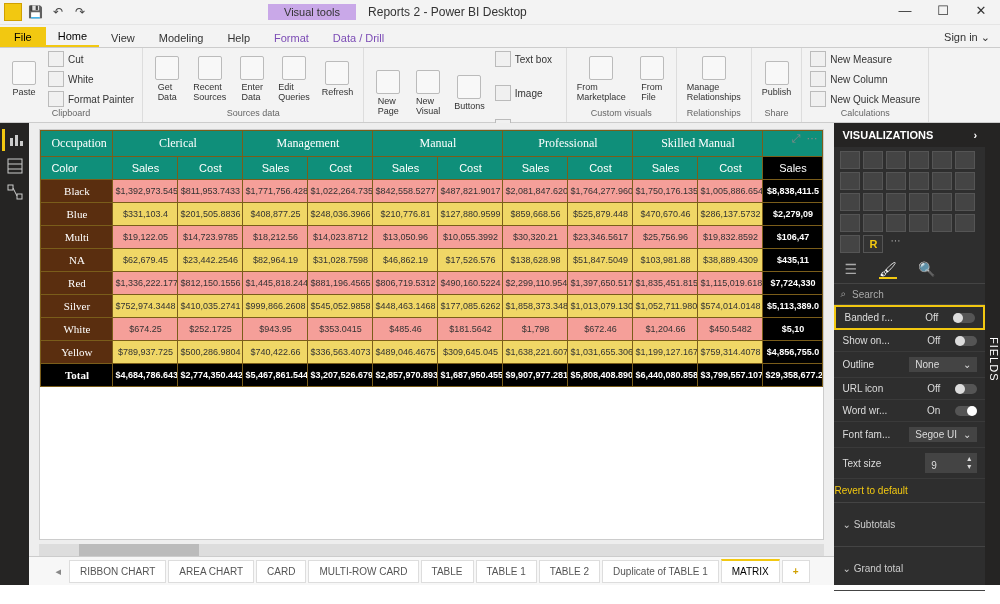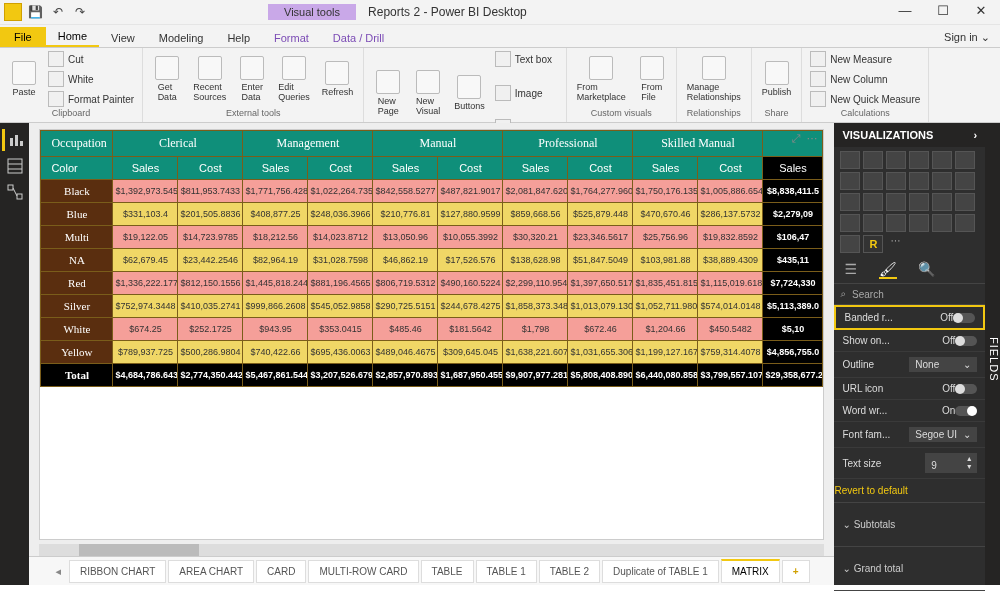--- a/index.html
+++ b/index.html
@@ -147,7 +147,7 @@
           <span>Refresh</span>
         </div>
     </div>
-    <div class="lbl">External tools</div>
+    <div class="lbl">Sources data</div>
   </div>
   <div class="group">
     <div class="items">

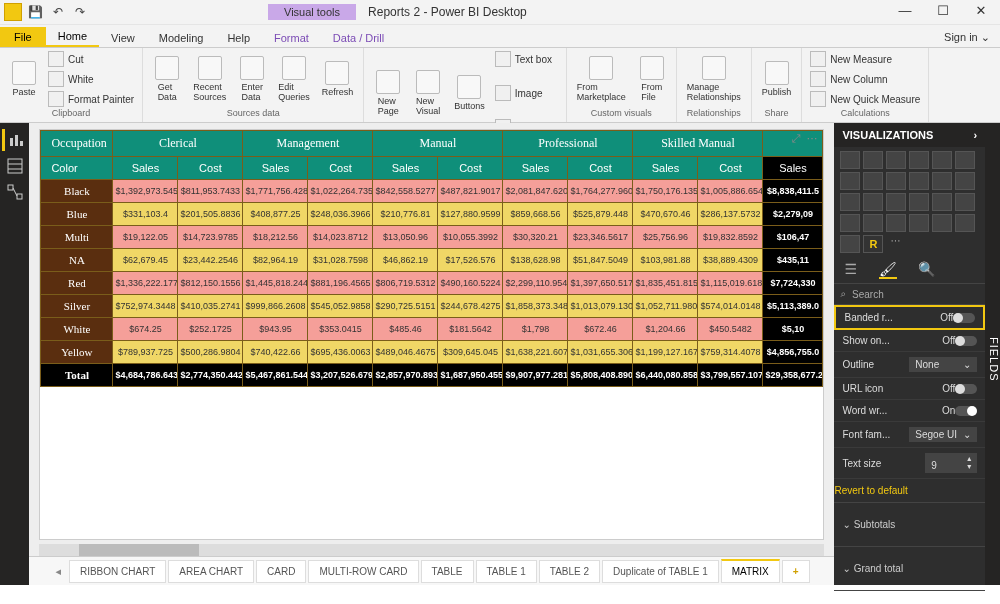--- a/index.html
+++ b/index.html
@@ -382,7 +382,7 @@
               <td class="yellow">$410,035.2741</td>
               <td class="yellow">$999,866.2608</td>
               <td class="yellow">$545,052.9858</td>
-              <td class="yellow">$290,725.5151</td>
+              <td class="yellow">$448,463.1468</td>
               <td class="yellow">$244,678.4275</td>
               <td class="yellow">$1,858,373.3488</td>
               <td class="yellow">$1,013,079.1306</td>

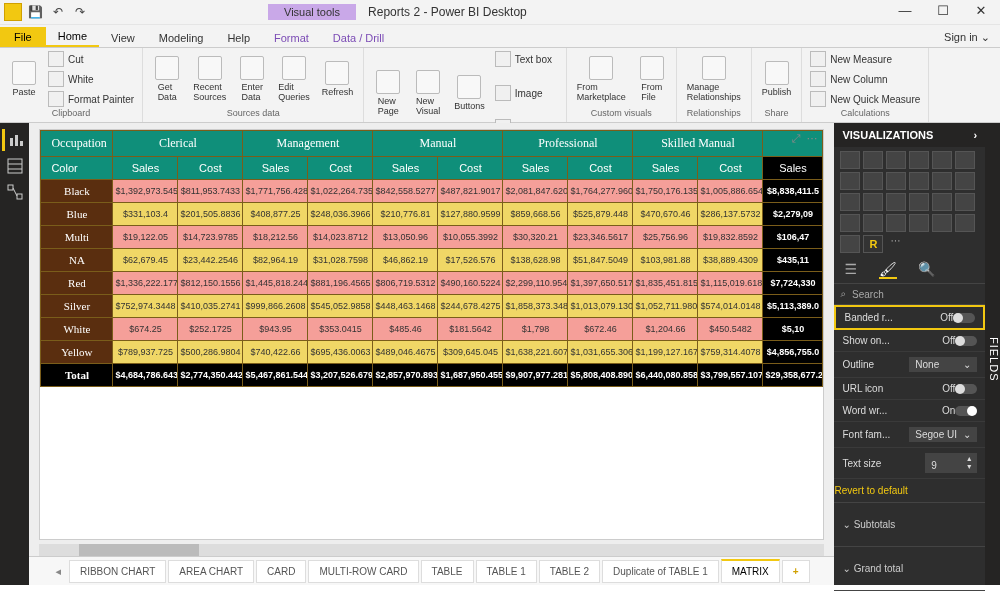--- a/index.html
+++ b/index.html
@@ -383,7 +383,7 @@
               <td class="yellow">$999,866.2608</td>
               <td class="yellow">$545,052.9858</td>
               <td class="yellow">$448,463.1468</td>
-              <td class="yellow">$244,678.4275</td>
+              <td class="yellow">$177,085.6262</td>
               <td class="yellow">$1,858,373.3488</td>
               <td class="yellow">$1,013,079.1306</td>
               <td class="yellow">$1,052,711.9804</td>

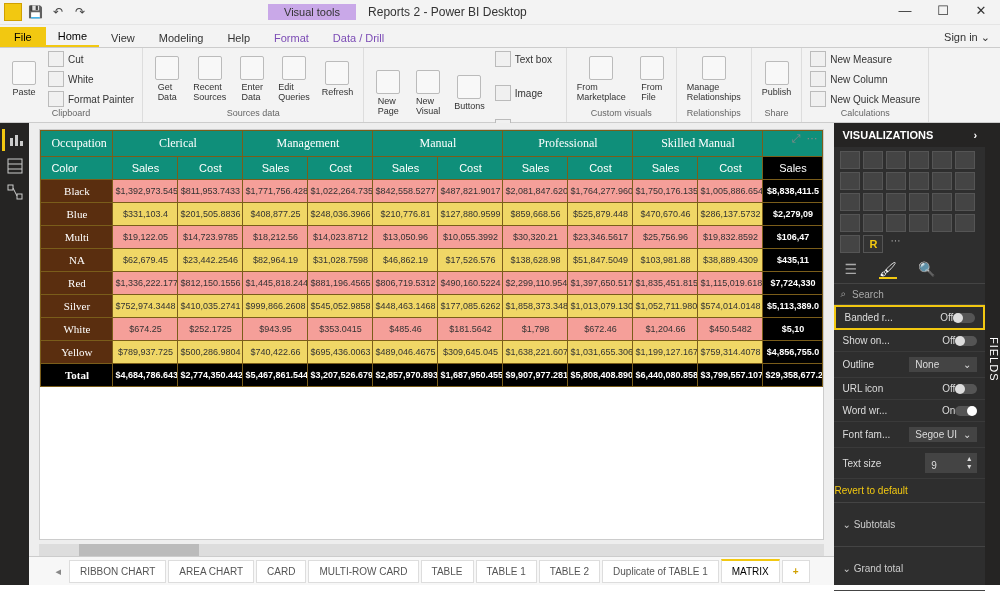--- a/index.html
+++ b/index.html
@@ -57,7 +57,7 @@
 .search{display:flex;align-items:center;padding:4px 6px;color:#aaa;gap:6px;border-bottom:1px solid #444}
 .prop{display:flex;align-items:center;justify-content:space-between;padding:5px 8px;border-bottom:1px solid #3a3a3a}
 .prop.hi{border:2px solid #F2C811}
-.toggle{display:flex;align-items:center;gap:0}
+.toggle{display:flex;align-items:center;gap:15px}
 .toggle .tr{width:22px;height:10px;border-radius:5px;background:#555;position:relative}
 .toggle .tr .kn{width:10px;height:10px;border-radius:50%;background:#ddd;position:absolute;left:0}
 .toggle.on .tr .kn{left:12px;background:#fff}

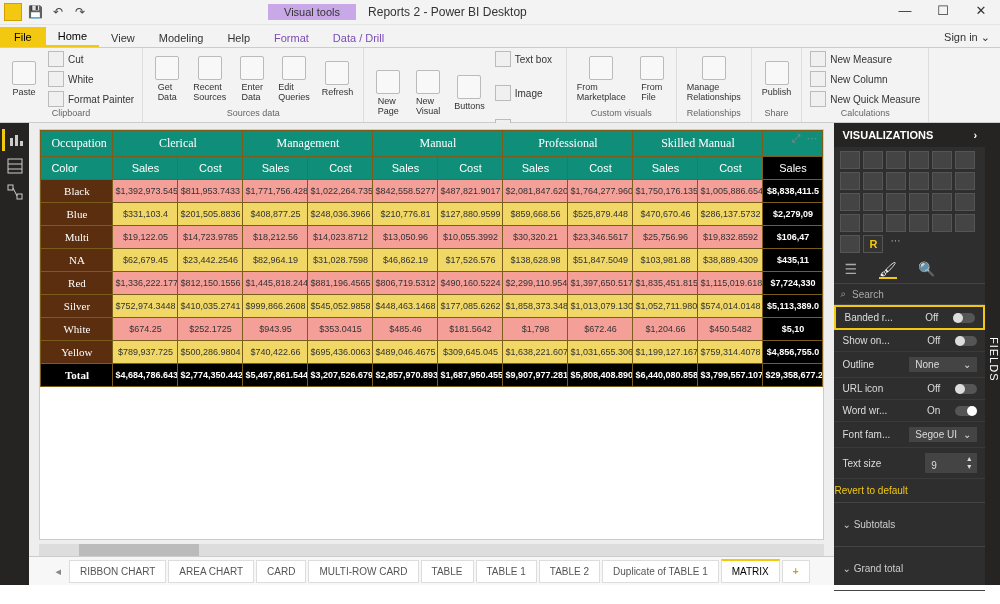--- a/index.html
+++ b/index.html
@@ -409,7 +409,7 @@
               <td class="yellow">$789,937.725</td>
               <td class="yellow">$500,286.9804</td>
               <td class="yellow">$740,422.66</td>
-              <td class="yellow">$695,436.0063</td>
+              <td class="yellow">$336,563.4073</td>
               <td class="yellow">$489,046.4675</td>
               <td class="yellow">$309,645.045</td>
               <td class="yellow">$1,638,221.6075</td>

